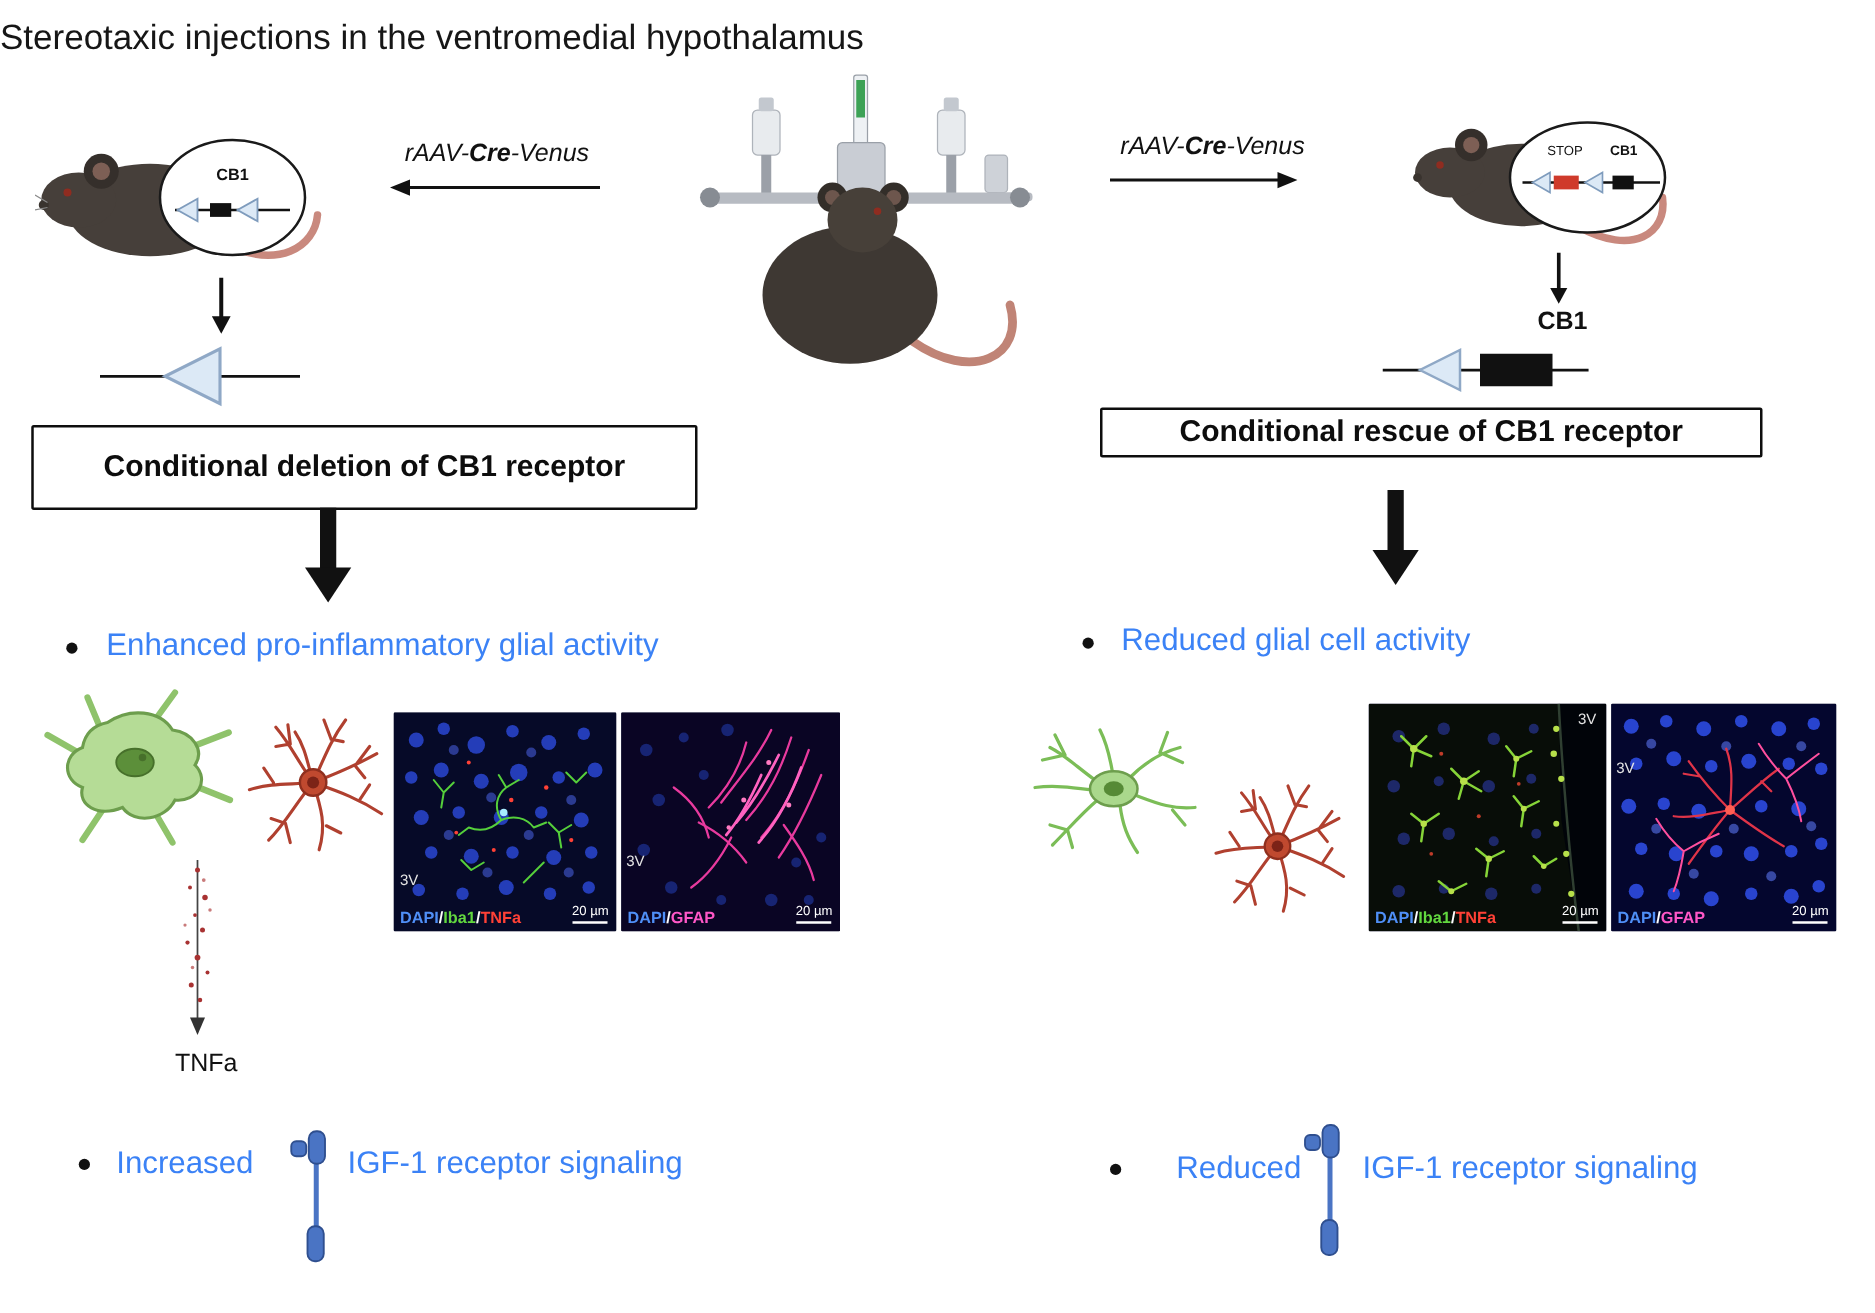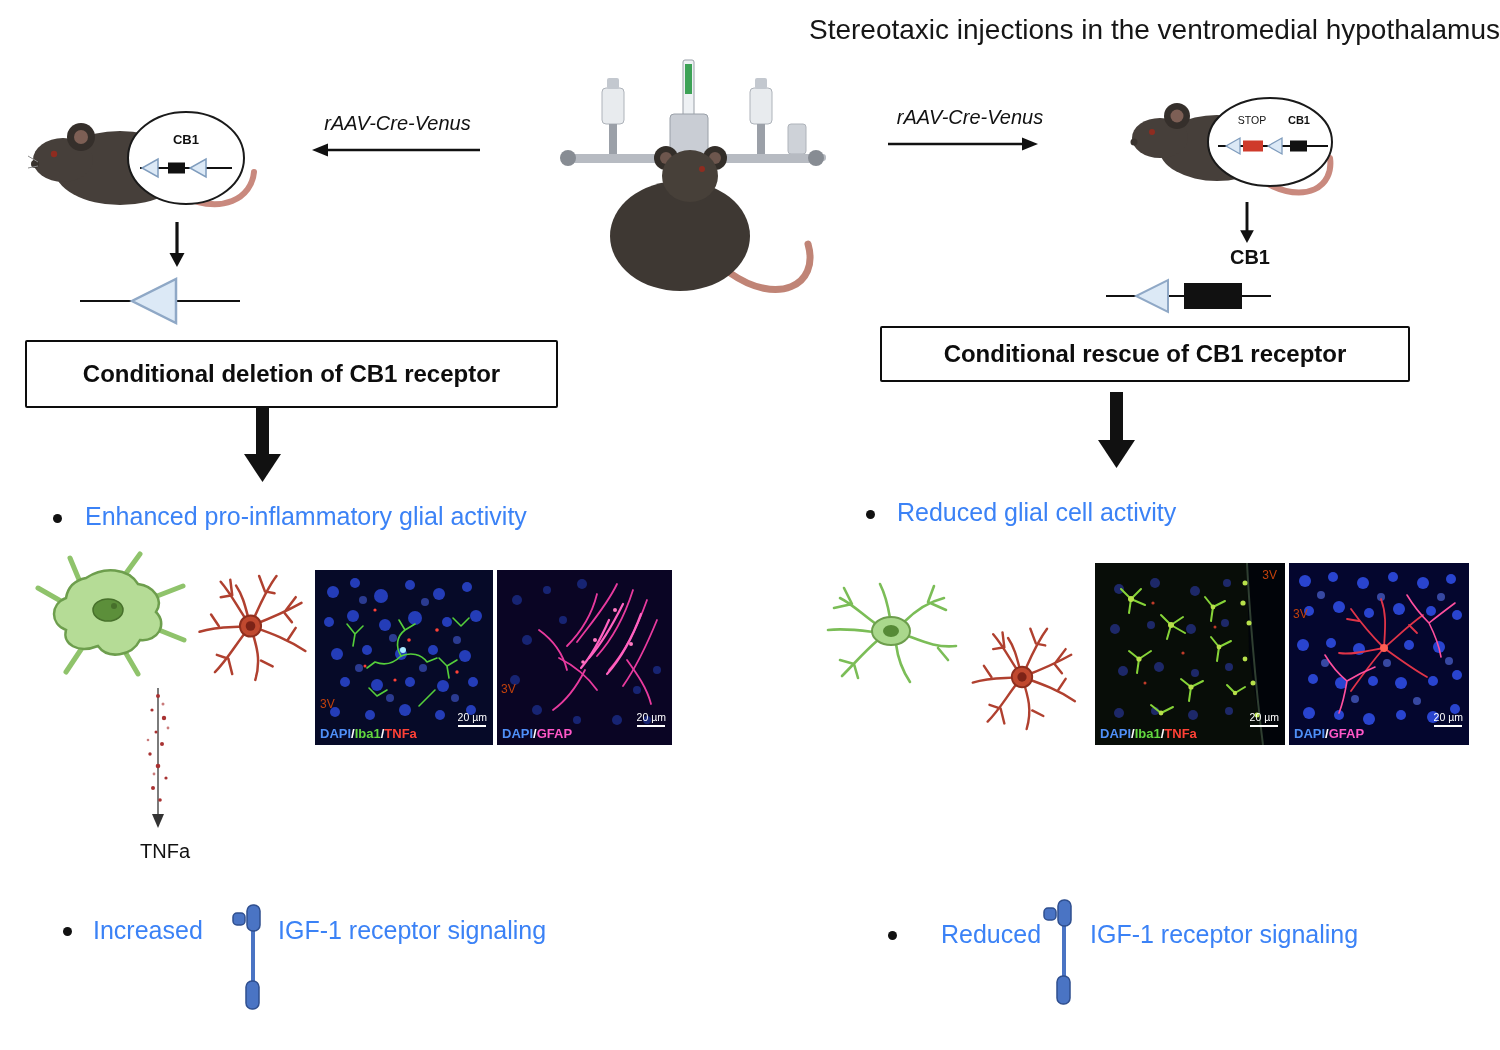--- a/index.html
+++ b/index.html
@@ -6,7 +6,7 @@
 body{font-family:"Liberation Sans","DejaVu Sans",sans-serif;background:#e9e9e9}
 .canvas{position:relative;width:1500px;height:1050px;background:#ffffff;overflow:hidden}
 .abs{position:absolute}
-.title{position:absolute;top:14px;left:0;right:0;text-align:right;font-size:28px;color:#161616}
+.title{position:absolute;top:14px;left:0;right:0;text-align:left;font-size:28px;color:#161616}
 .vlabel{position:absolute;font-size:20px;color:#111;text-align:center;font-style:italic;white-space:nowrap}
 .vlabel .cre{font-weight:normal}
 .boxlabel{position:absolute;border:2.5px solid #0d0d0d;background:#fff;display:flex;align-items:center;justify-content:center;font-size:24px;font-weight:bold;color:#0d0d0d;border-radius:2px}

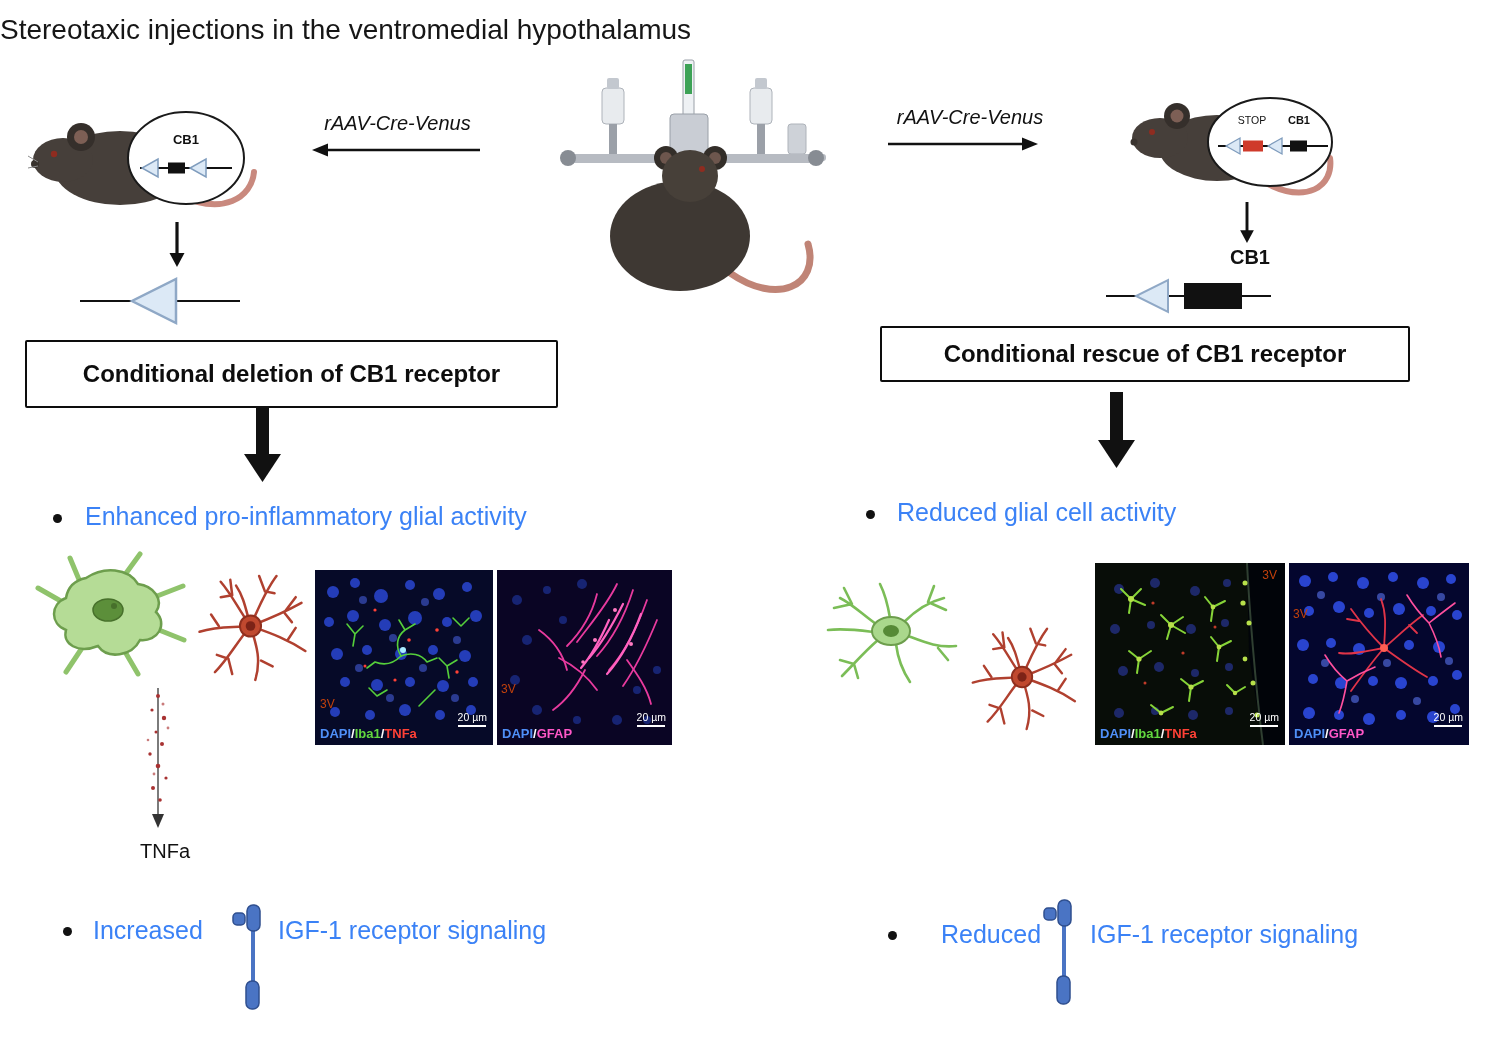--- a/index.html
+++ b/index.html
@@ -8,7 +8,7 @@
 .abs{position:absolute}
 .title{position:absolute;top:14px;left:0;right:0;text-align:left;font-size:28px;color:#161616}
 .vlabel{position:absolute;font-size:20px;color:#111;text-align:center;font-style:italic;white-space:nowrap}
-.vlabel .cre{font-weight:normal}
+.vlabel .cre{font-weight:bold}
 .boxlabel{position:absolute;border:2.5px solid #0d0d0d;background:#fff;display:flex;align-items:center;justify-content:center;font-size:24px;font-weight:bold;color:#0d0d0d;border-radius:2px}
 .bullet-dot{position:absolute;width:9px;height:9px;border-radius:50%;background:#111}
 .btext{position:absolute;font-size:25px;color:#3b82f6;white-space:nowrap}

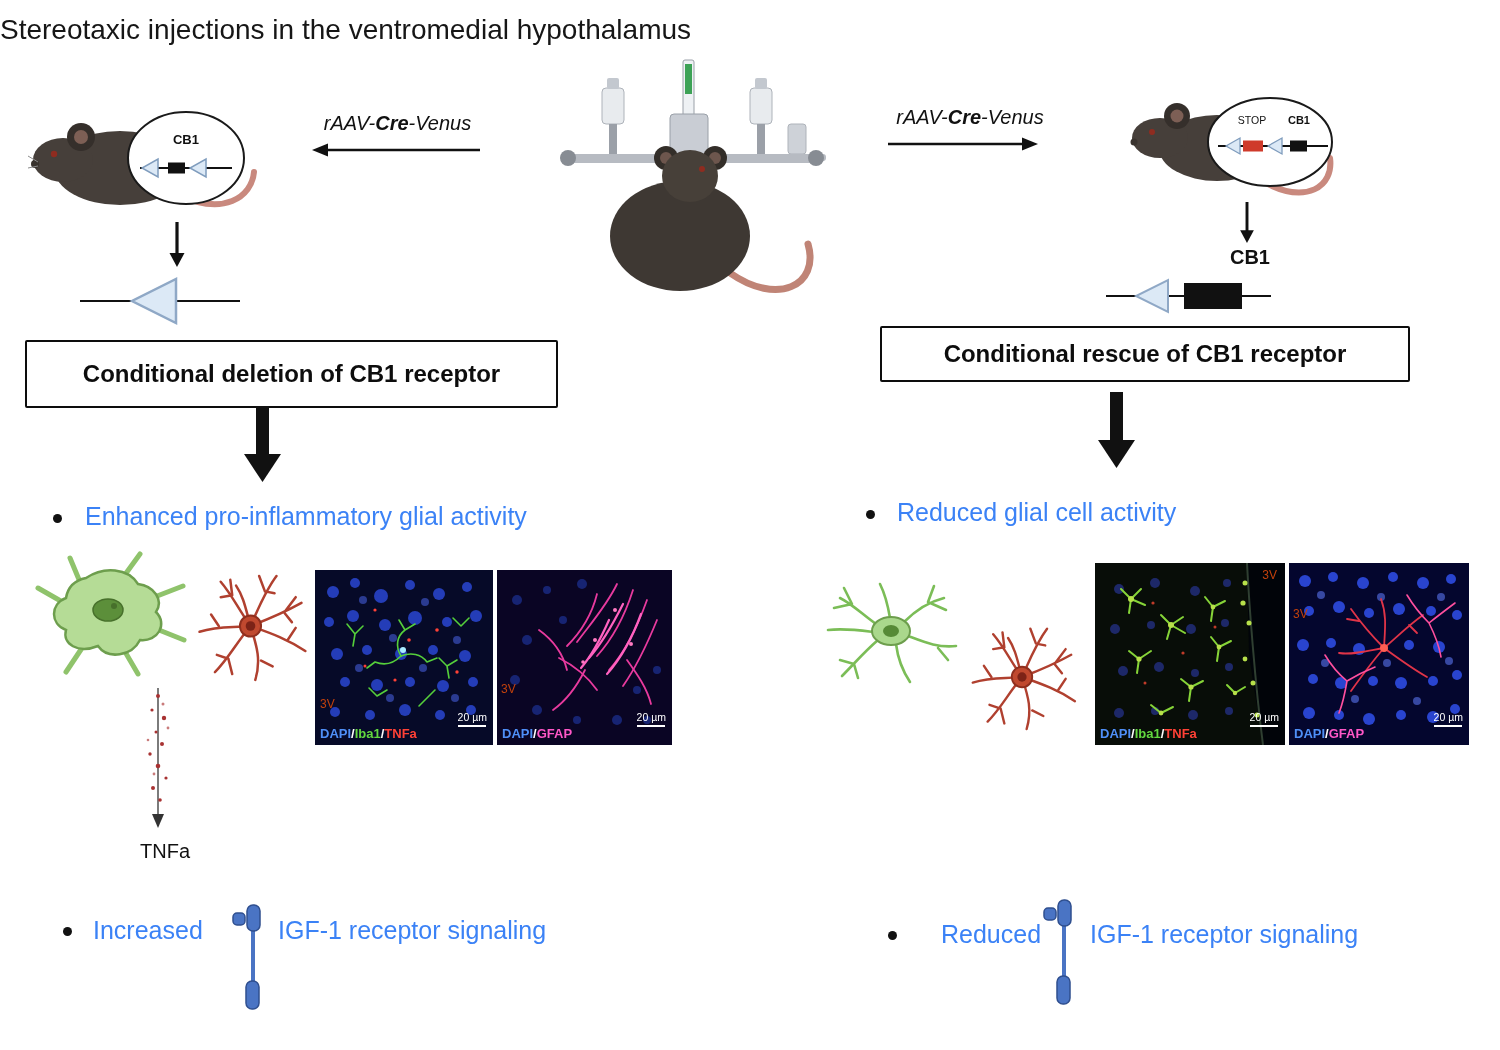--- a/index.html
+++ b/index.html
@@ -361,7 +361,7 @@
     <rect x="78" y="9" width="58" height="26" fill="#111"></rect>
   </svg>
 
-  <div class="boxlabel" style="left:880px;top:326px;width:530px;height:56px">Conditional rescue of CB1 receptor</div>
+  <div class="boxlabel" style="left:880px;top:326px;width:530px;height:40px">Conditional rescue of CB1 receptor</div>
 
   <svg class="abs" style="left:1094px;top:392px" width="46" height="78" viewBox="0 0 46 78">
     <rect x="16" y="0" width="13" height="50" fill="#111"></rect>

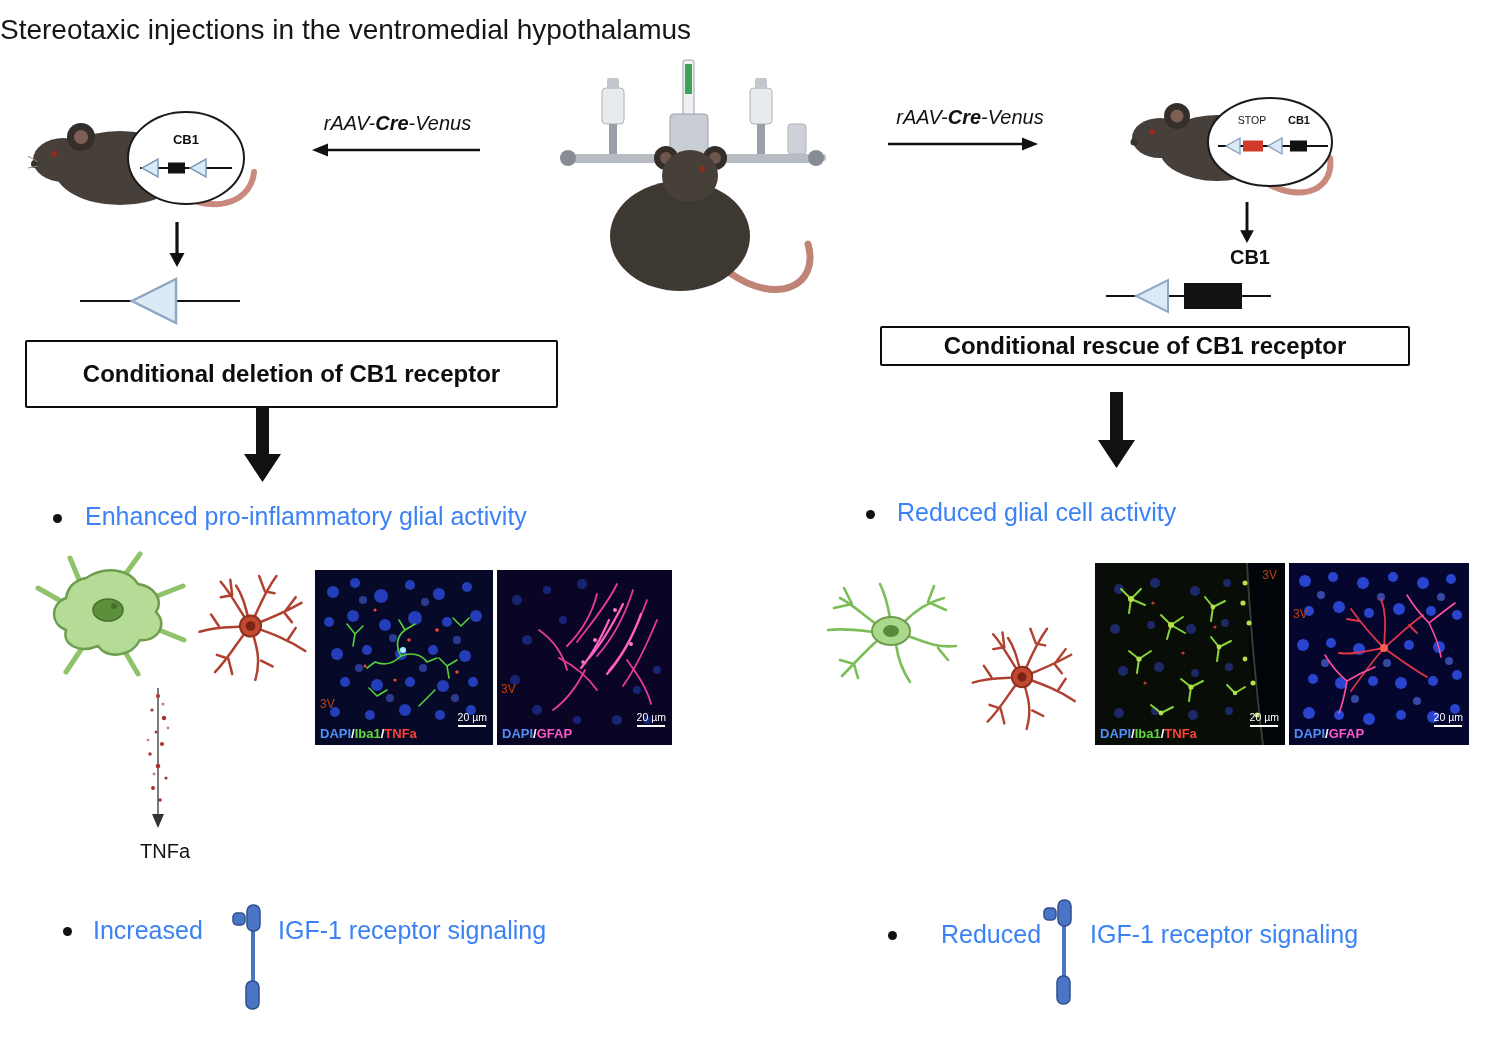--- a/index.html
+++ b/index.html
@@ -17,7 +17,7 @@
 .micro svg{display:block}
 .stains{position:absolute;left:5px;bottom:4px;font-size:13px;font-weight:bold;white-space:nowrap}
 .sep{color:#fff}
-.region3v{position:absolute;color:#c2410c;font-size:12px}
+.region3v{position:absolute;color:#e5e5e5;font-size:12px}
 .scalebox{position:absolute;right:6px;bottom:18px;}
 .scaletext{color:#fff;font-size:10.5px;display:block;margin-bottom:2px}
 .scalebar{width:28px;height:2.5px;background:#fff;margin:0 auto}

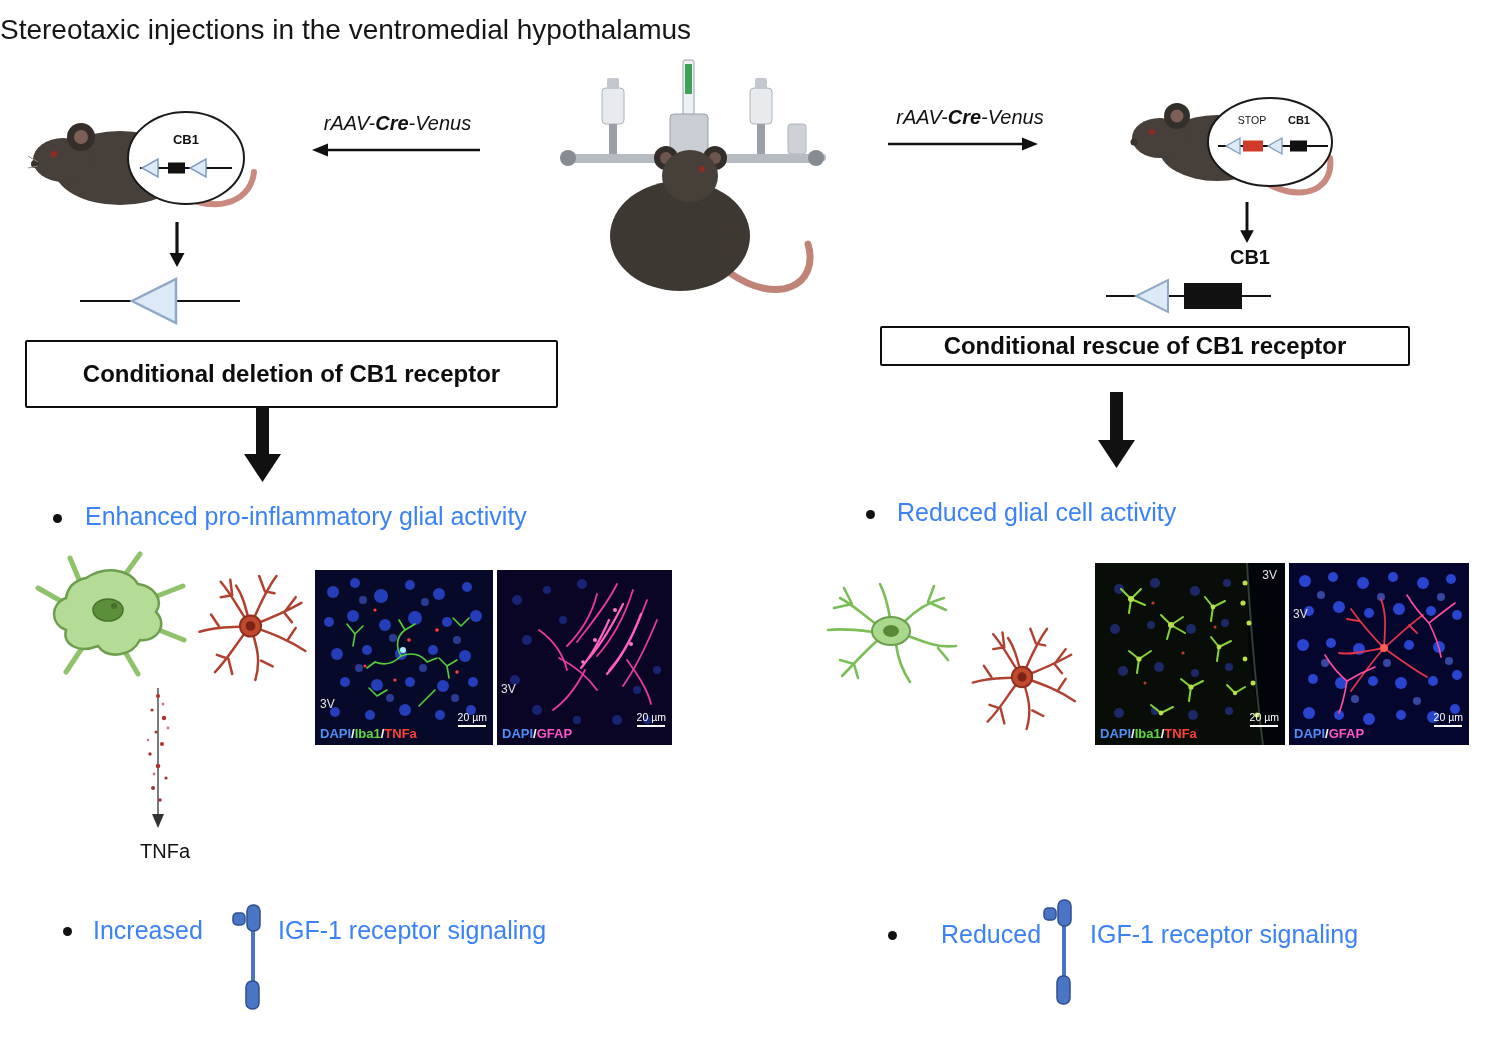--- a/index.html
+++ b/index.html
@@ -18,7 +18,7 @@
 .stains{position:absolute;left:5px;bottom:4px;font-size:13px;font-weight:bold;white-space:nowrap}
 .sep{color:#fff}
 .region3v{position:absolute;color:#e5e5e5;font-size:12px}
-.scalebox{position:absolute;right:6px;bottom:18px;}
+.scalebox{position:absolute;right:6px;bottom:6px;}
 .scaletext{color:#fff;font-size:10.5px;display:block;margin-bottom:2px}
 .scalebar{width:28px;height:2.5px;background:#fff;margin:0 auto}
 .tnfa-label{position:absolute;font-size:20px;color:#111}

